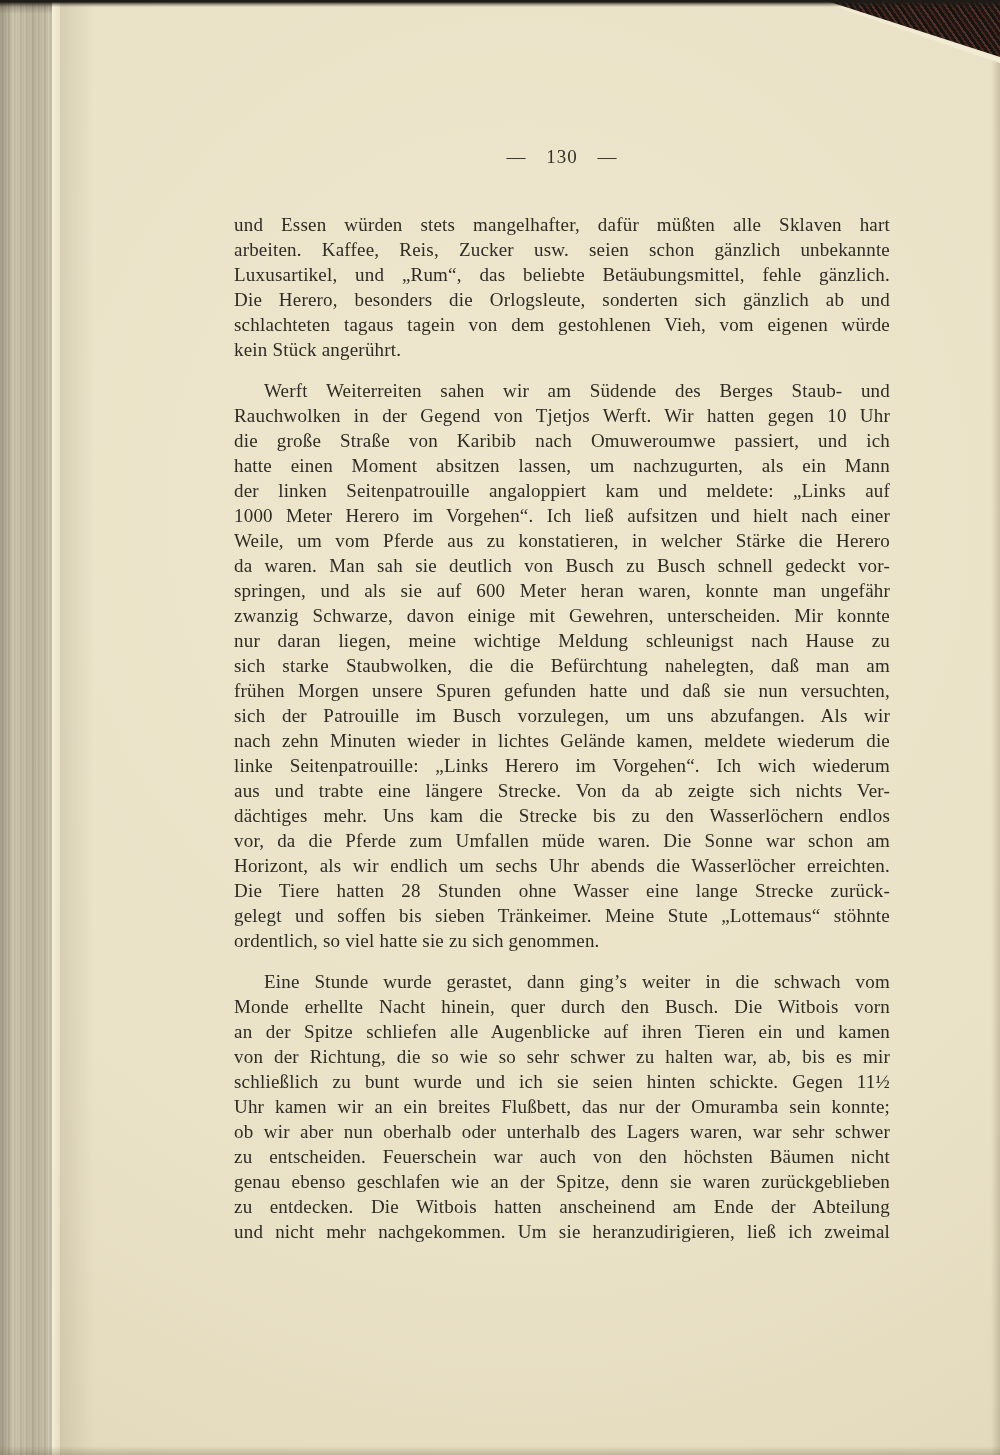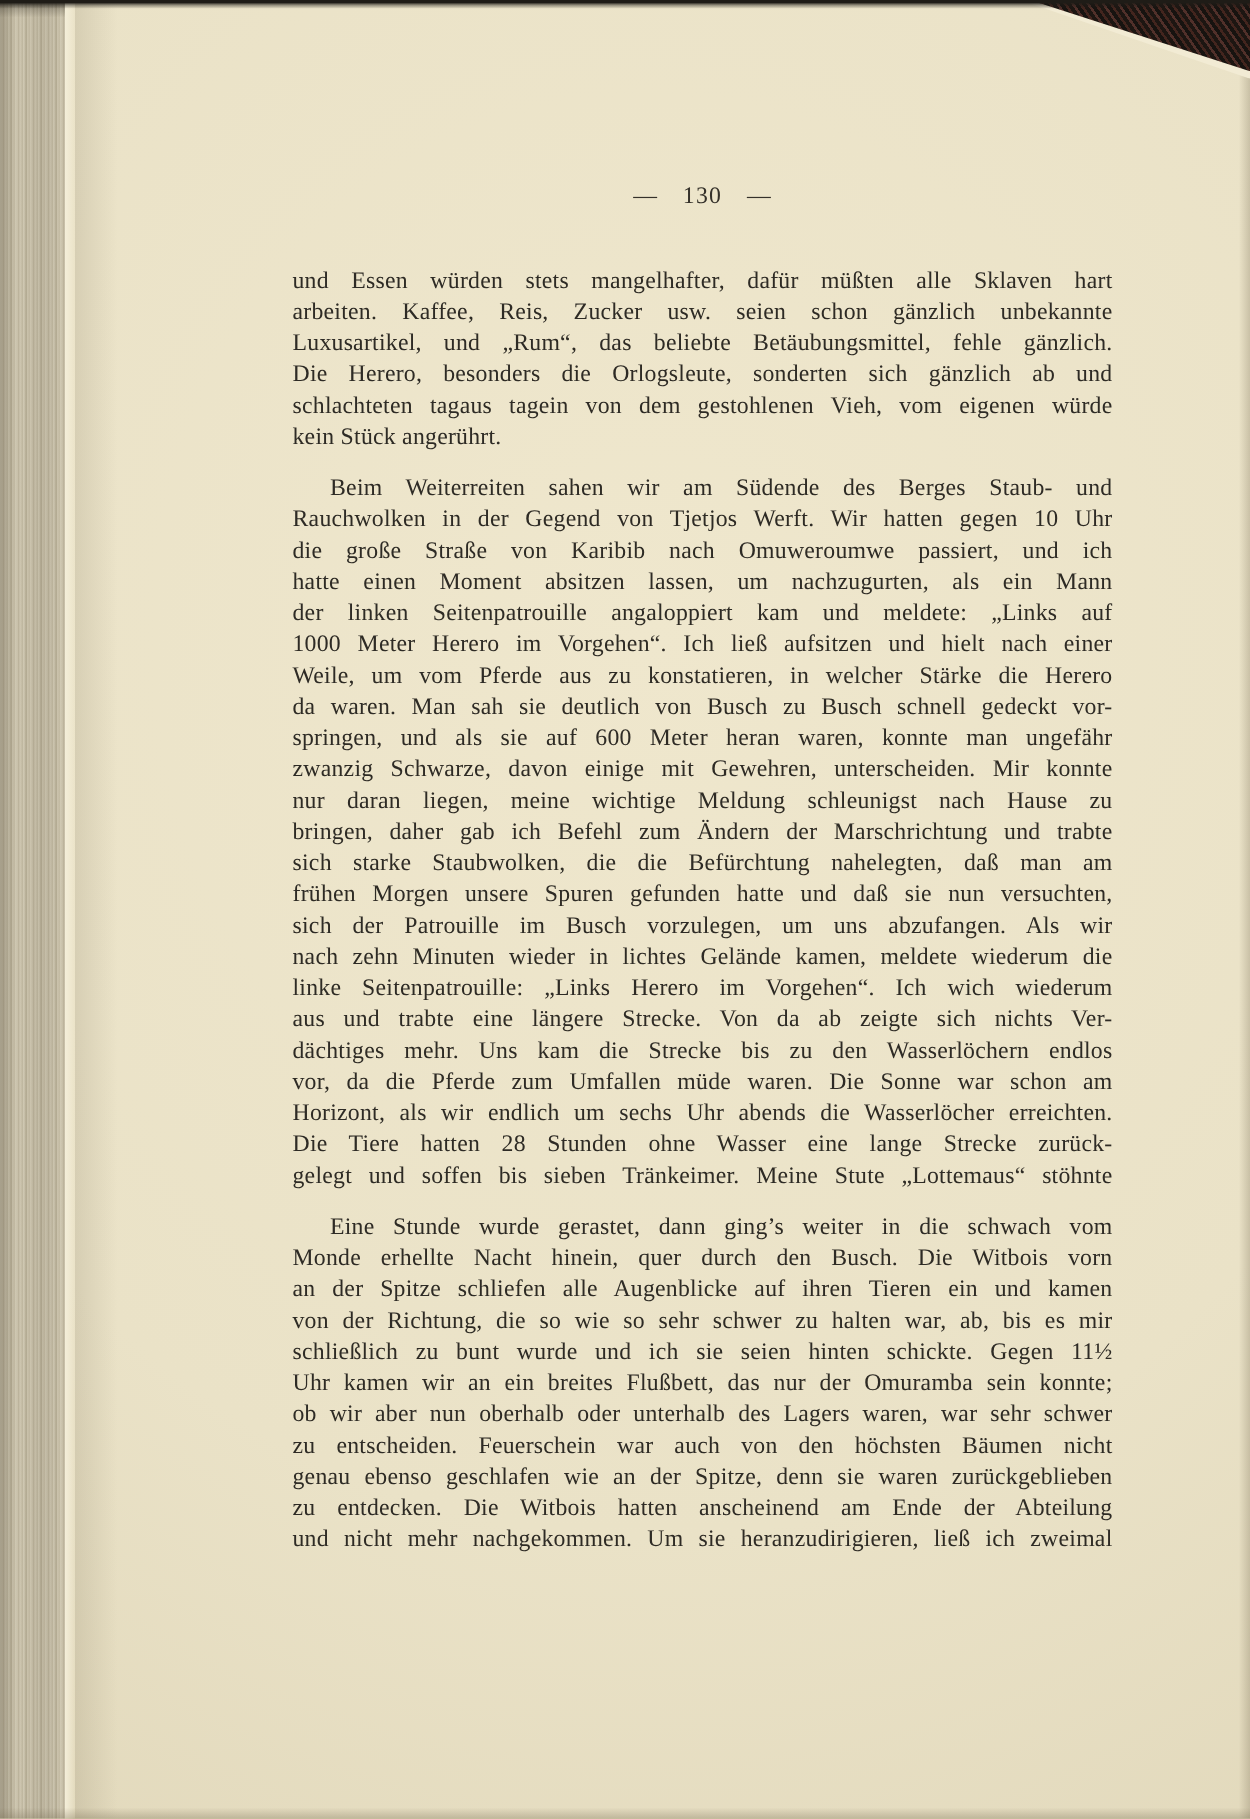--- a/index.html
+++ b/index.html
@@ -12,7 +12,7 @@
     width: 1000px;
     height: 1455px;
     overflow: hidden;
-    background: #fef9c3;
+    background: #7dd3fc;
     font-family: "Liberation Serif", "DejaVu Serif", serif;
   }
   .paper {

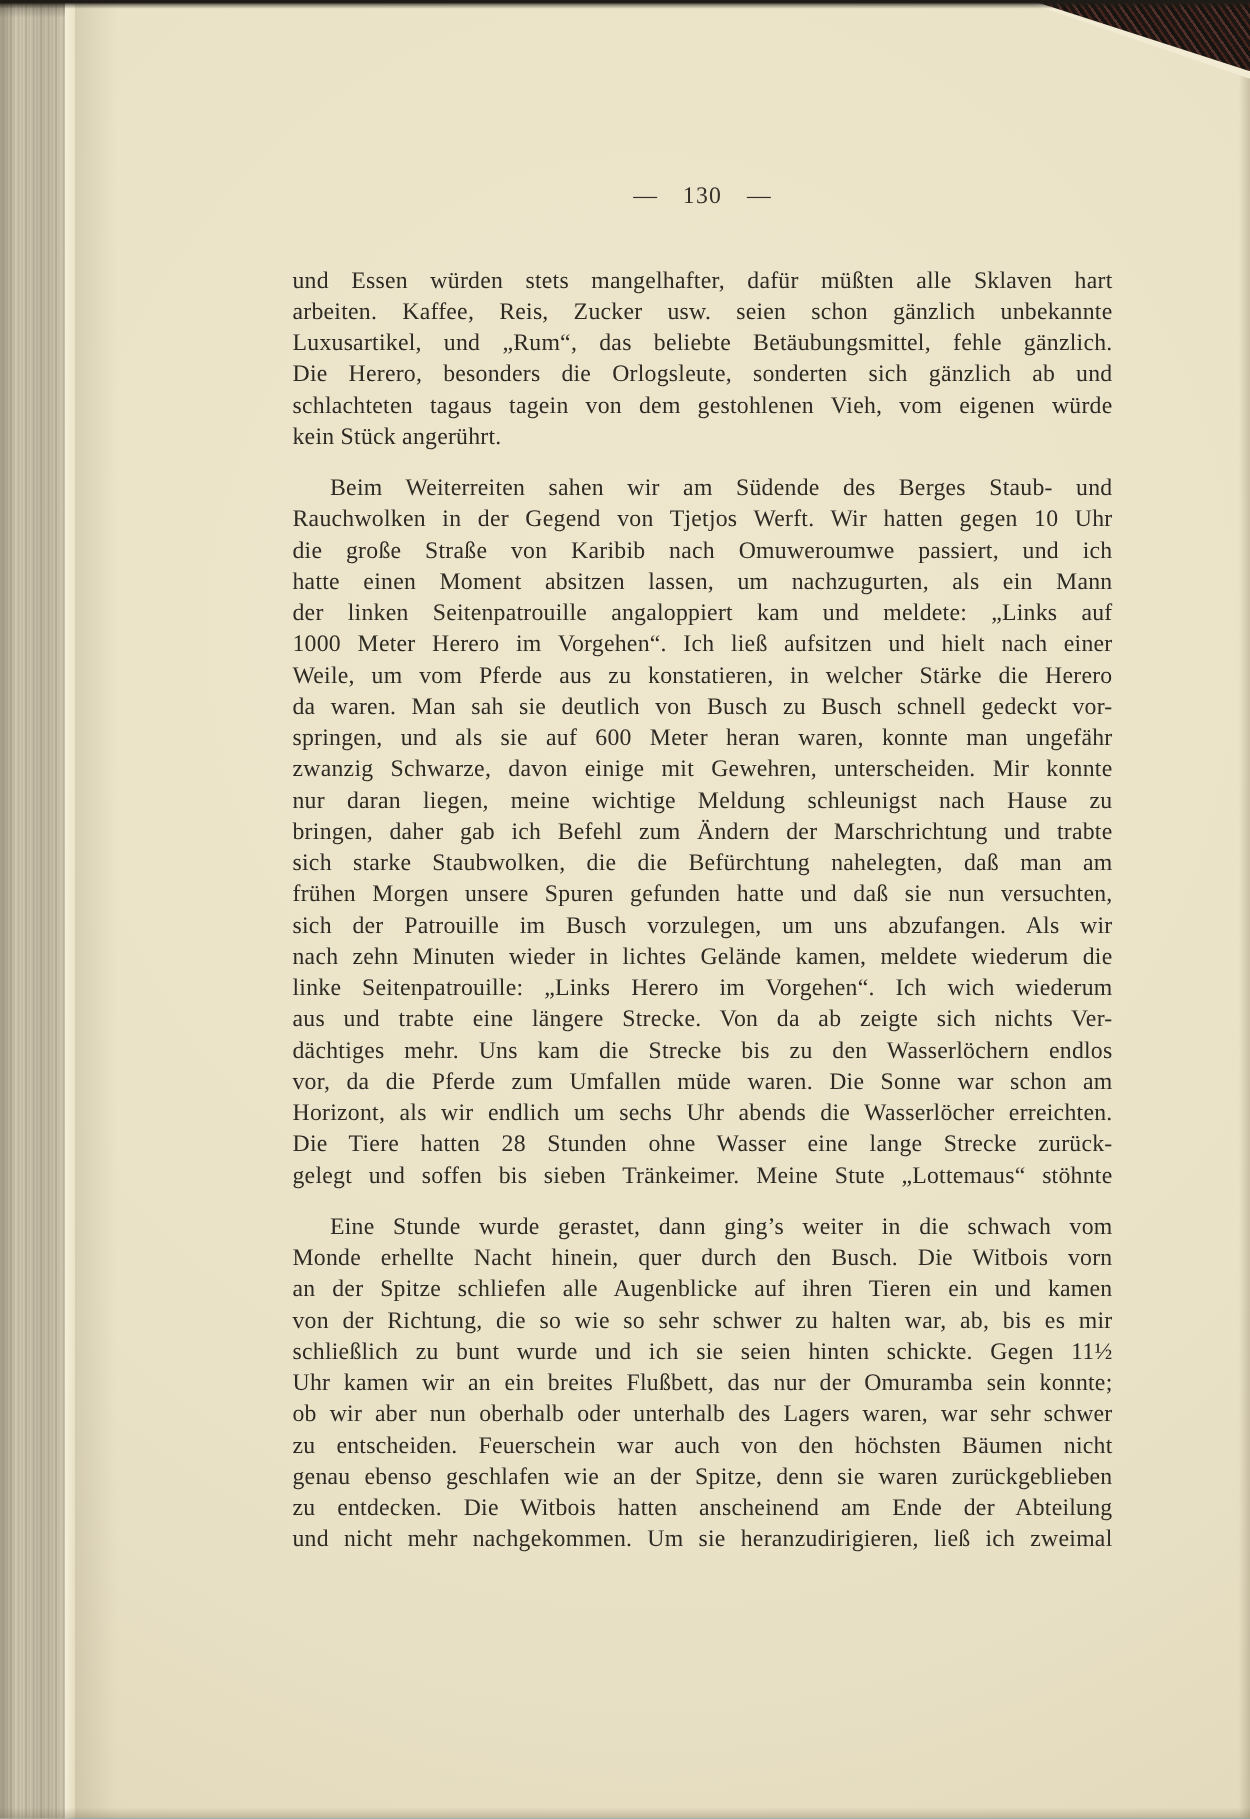--- a/index.html
+++ b/index.html
@@ -139,7 +139,7 @@
         <div class="line last">kein Stück angerührt.</div>
       </div>
       <div class="paragraph">
-        <div class="line indent">Beim Weiterreiten sahen wir am Südende des Berges Staub- und</div>
+        <div class="line indent">Werft Weiterreiten sahen wir am Südende des Berges Staub- und</div>
         <div class="line">Rauchwolken in der Gegend von Tjetjos Werft.  Wir hatten gegen 10 Uhr</div>
         <div class="line">die große Straße von Karibib nach Omuweroumwe passiert, und ich</div>
         <div class="line">hatte einen Moment absitzen lassen, um nachzugurten, als ein Mann</div>

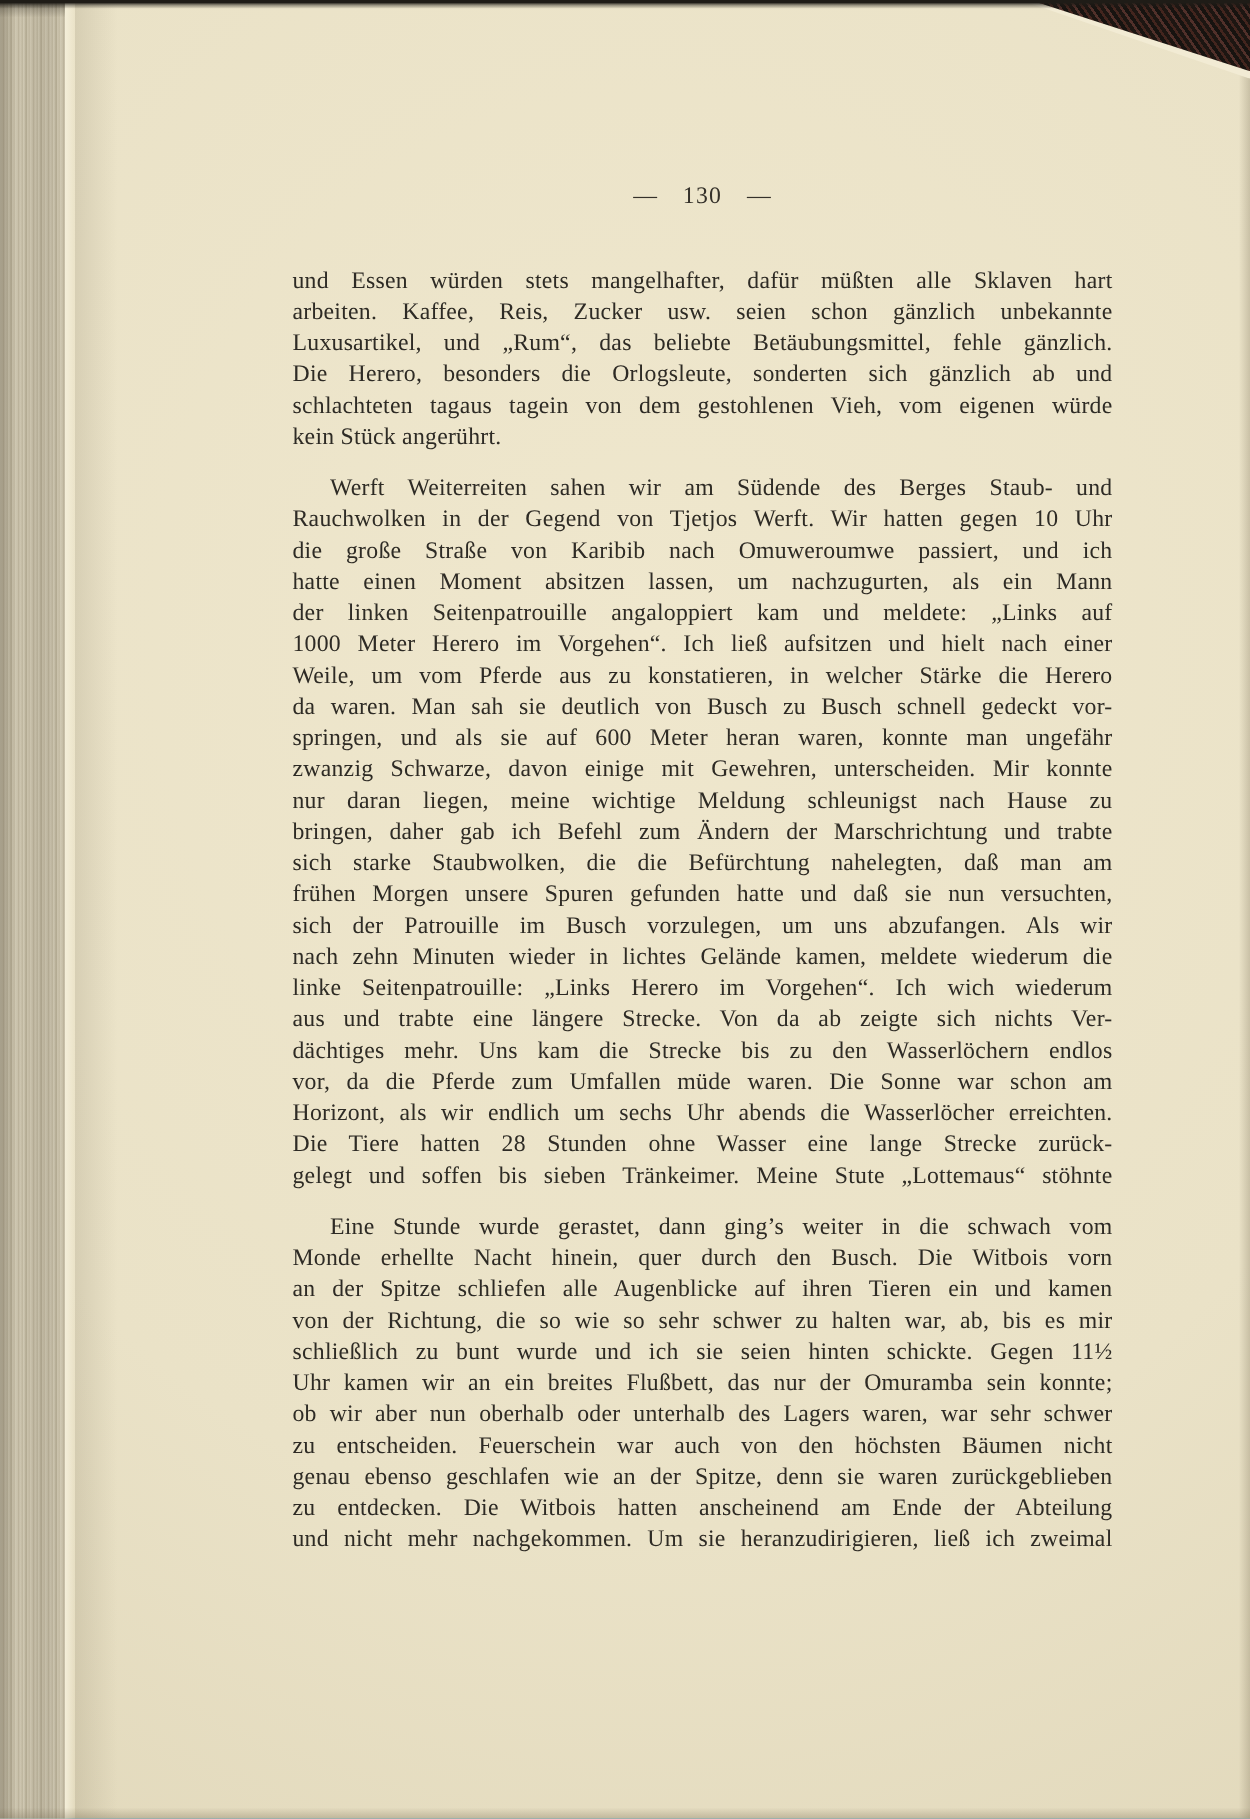--- a/index.html
+++ b/index.html
@@ -150,7 +150,6 @@
         <div class="line">springen, und als sie auf 600 Meter heran waren, konnte man ungefähr</div>
         <div class="line">zwanzig Schwarze, davon einige mit Gewehren, unterscheiden.  Mir konnte</div>
         <div class="line">nur daran liegen, meine wichtige Meldung schleunigst nach Hause zu</div>
-        <div class="line">bringen, daher gab ich Befehl zum Ändern der Marschrichtung und trabte</div>
         <div class="line">sich starke Staubwolken, die die Befürchtung nahelegten, daß man am</div>
         <div class="line">frühen Morgen unsere Spuren gefunden hatte und daß sie nun versuchten,</div>
         <div class="line">sich der Patrouille im Busch vorzulegen, um uns abzufangen.   Als wir</div>

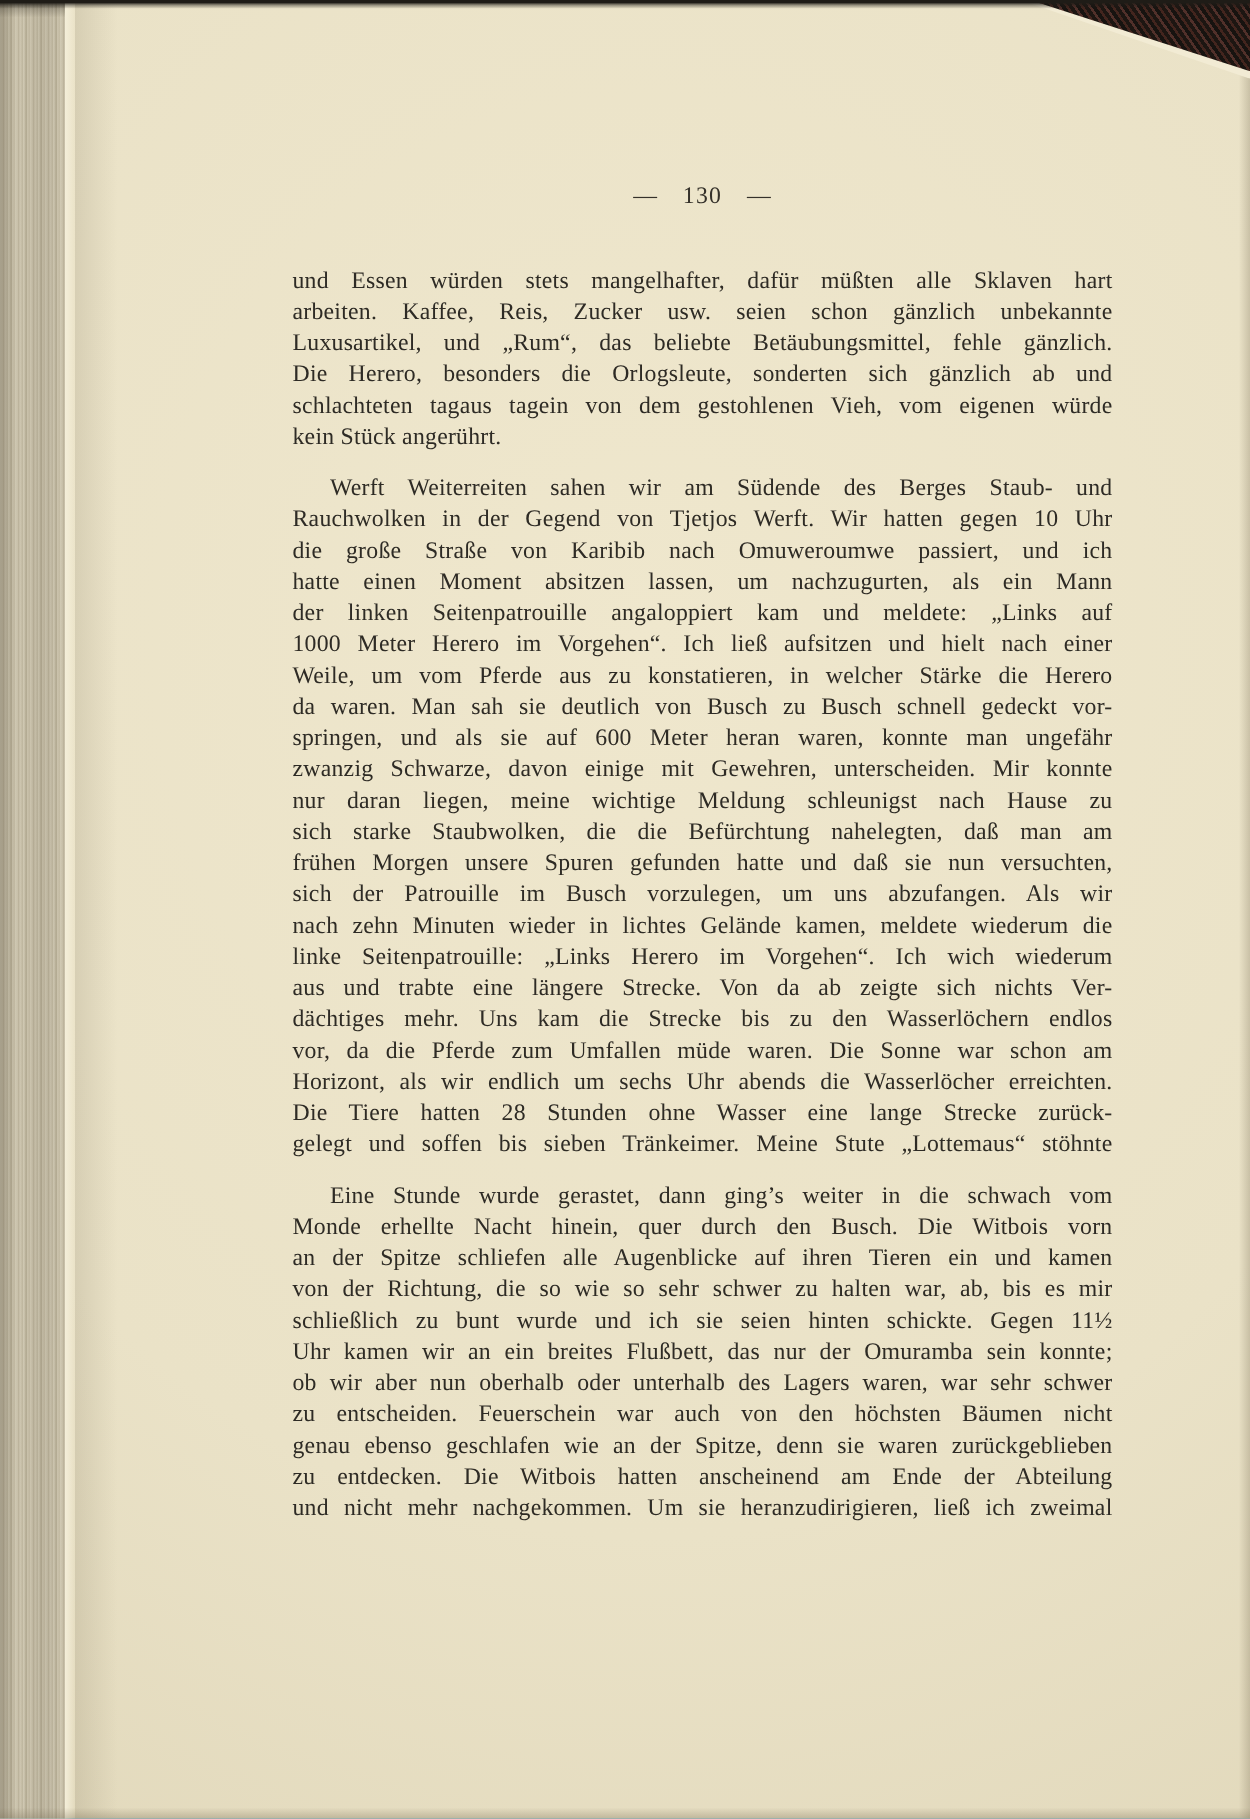--- a/index.html
+++ b/index.html
@@ -161,6 +161,7 @@
         <div class="line">Horizont, als wir endlich um sechs Uhr abends die Wasserlöcher erreichten.</div>
         <div class="line">Die Tiere hatten 28 Stunden ohne Wasser eine lange Strecke zurück-</div>
         <div class="line">gelegt und soffen bis sieben Tränkeimer.  Meine Stute „Lottemaus“ stöhnte</div>
+        <div class="line last">ordentlich, so viel hatte sie zu sich genommen.</div>
       </div>
       <div class="paragraph">
         <div class="line indent">Eine Stunde wurde gerastet, dann ging’s weiter in die schwach vom</div>

